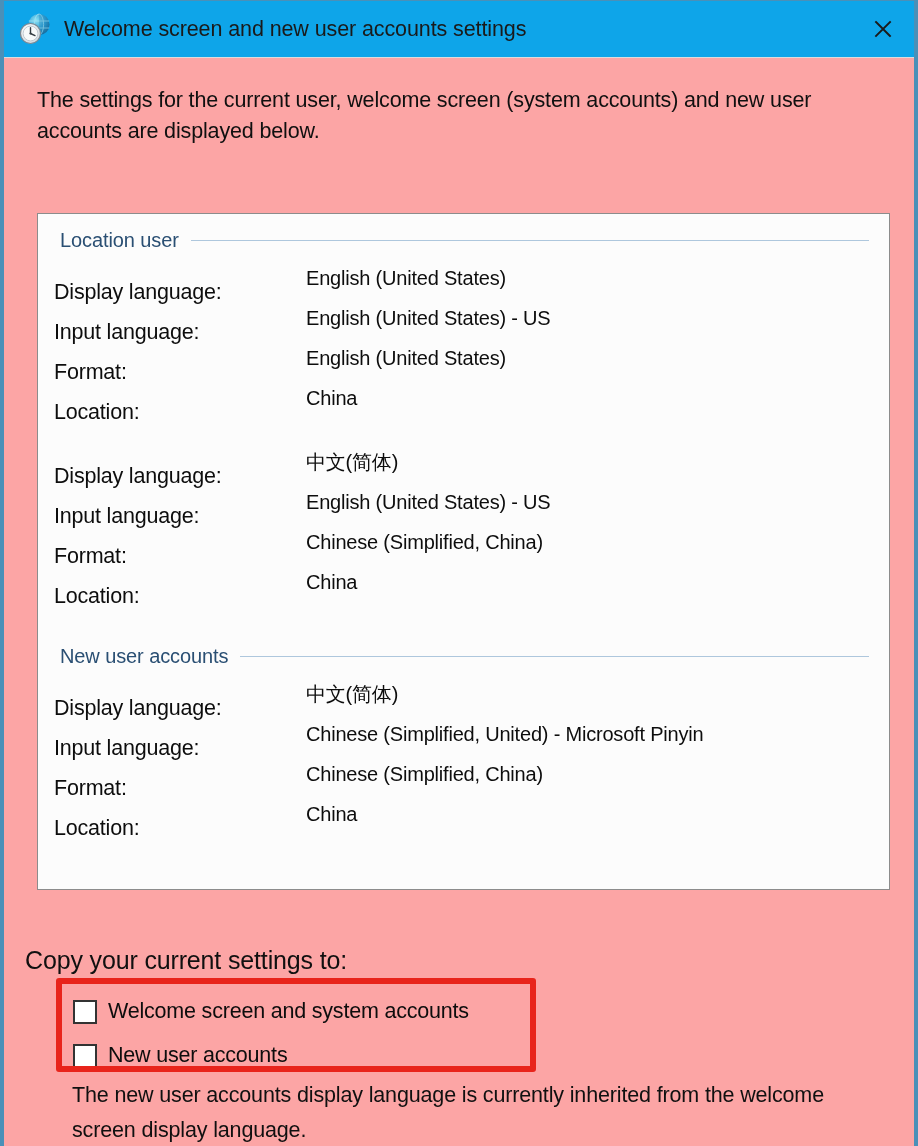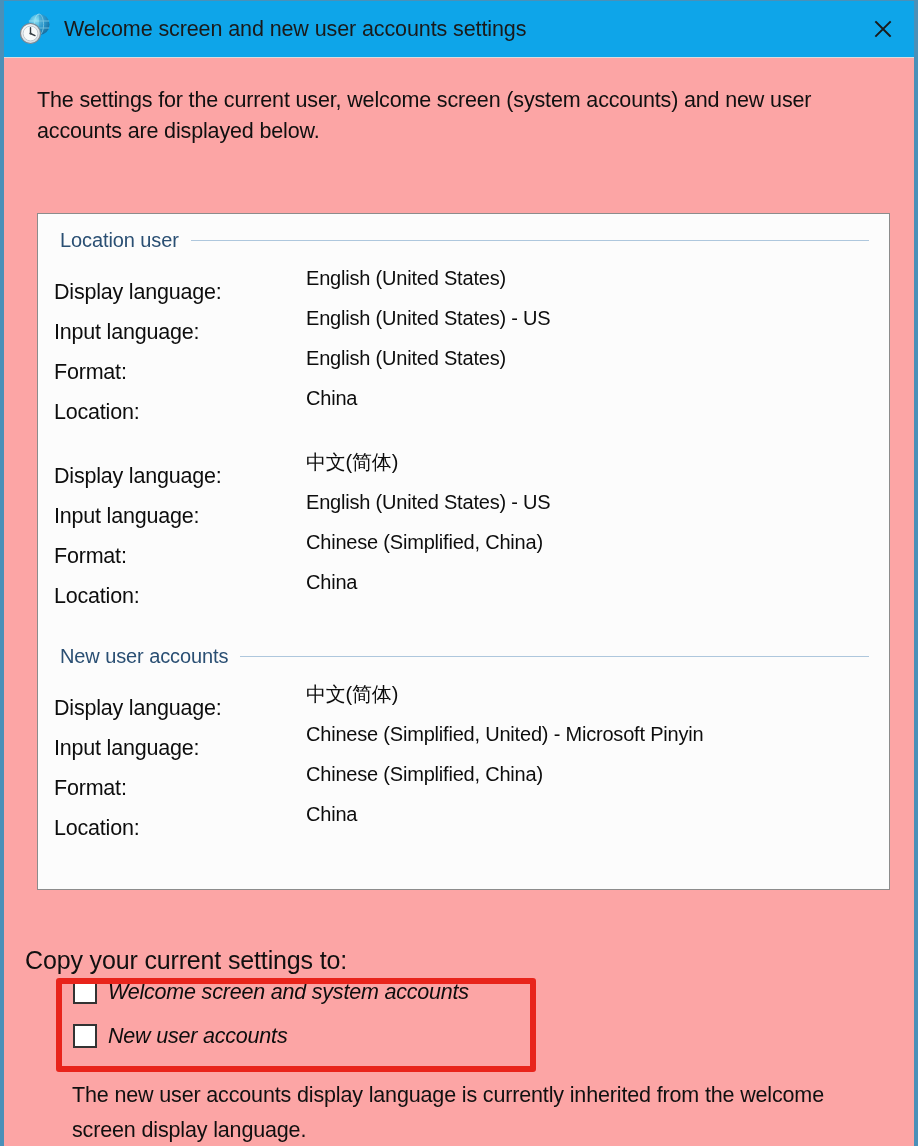--- a/index.html
+++ b/index.html
@@ -159,10 +159,9 @@
   }
   .cb-row {
     display: flex;
-    align-items: flex-start;
+    align-items: flex-end;
     height: 44px;
     padding-left: 14px;
-    font-style: italic;
   }
   .cb-box {
     width: 24px;

